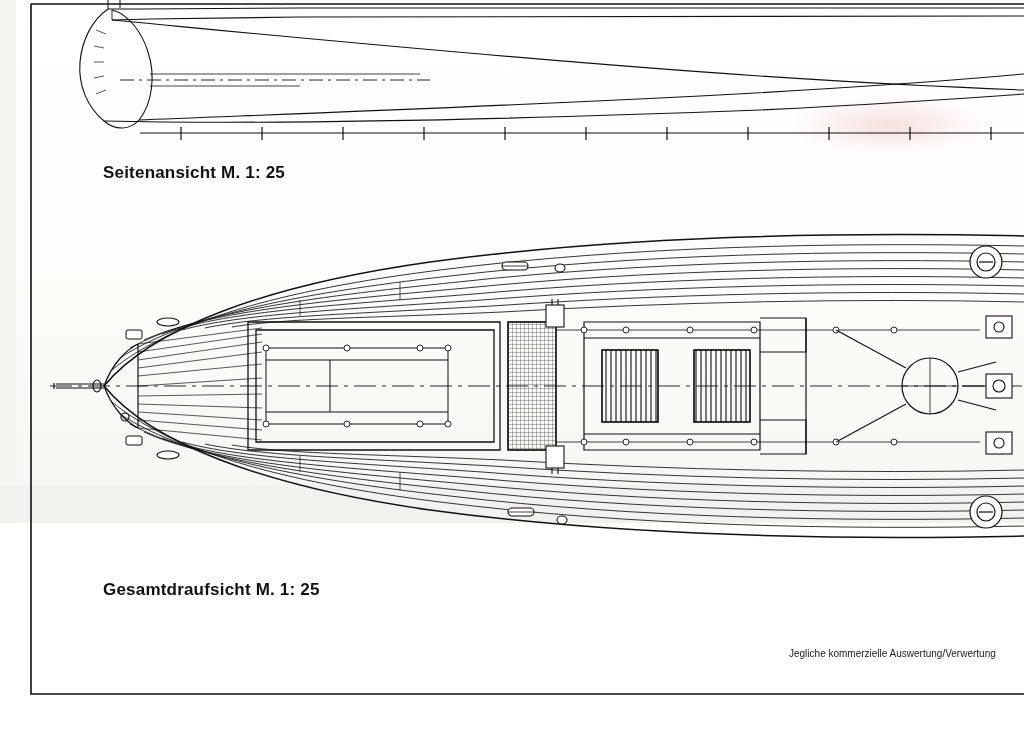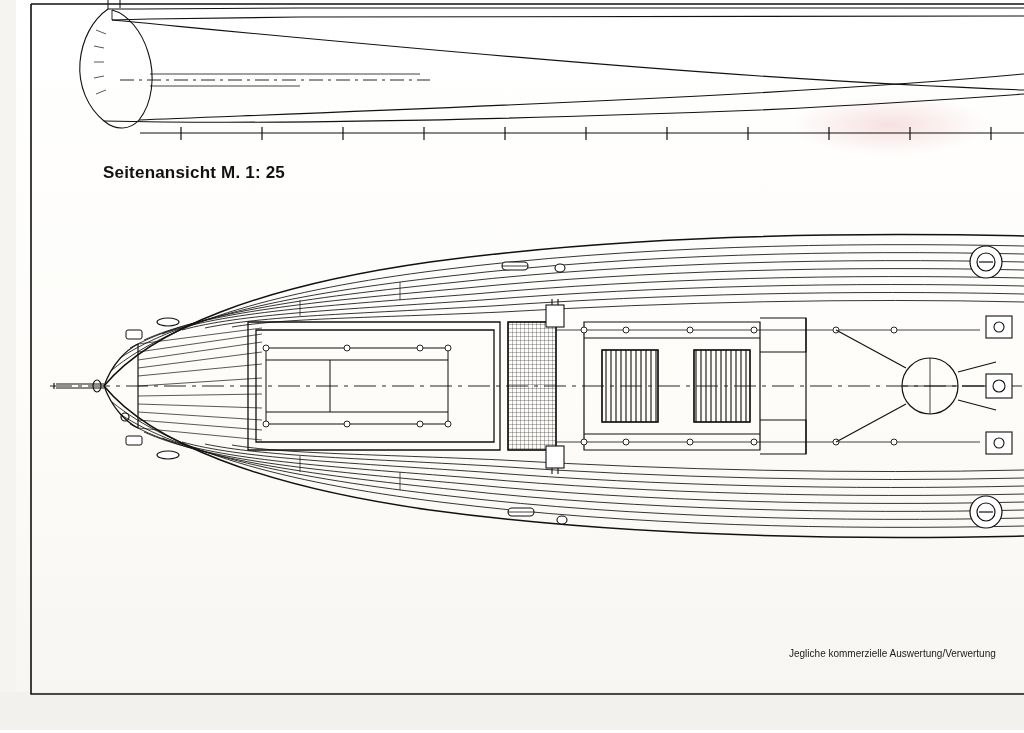--- a/index.html
+++ b/index.html
@@ -16,7 +16,7 @@
   #sheet {
     position: relative;
     width: 1024px;
-    height: 730px;
+    height: 523px;
     background: #fdfdfb;
   }
   

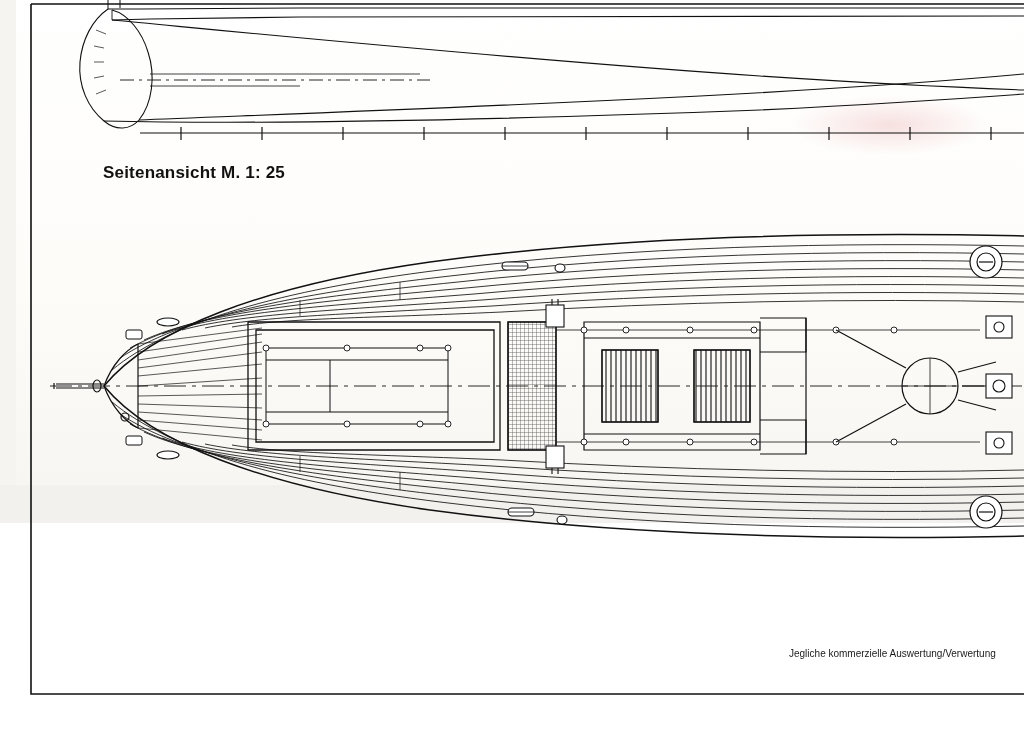--- a/index.html
+++ b/index.html
@@ -313,6 +313,7 @@
   </svg>
 
   <div class="cap" id="cap-side">Seitenansicht  M. 1: 25</div>
+  <div class="cap" id="cap-top">Gesamtdraufsicht  M. 1: 25</div>
   <div id="notice">Jegliche kommerzielle Auswertung/Verwertung</div>
 </div>
 

